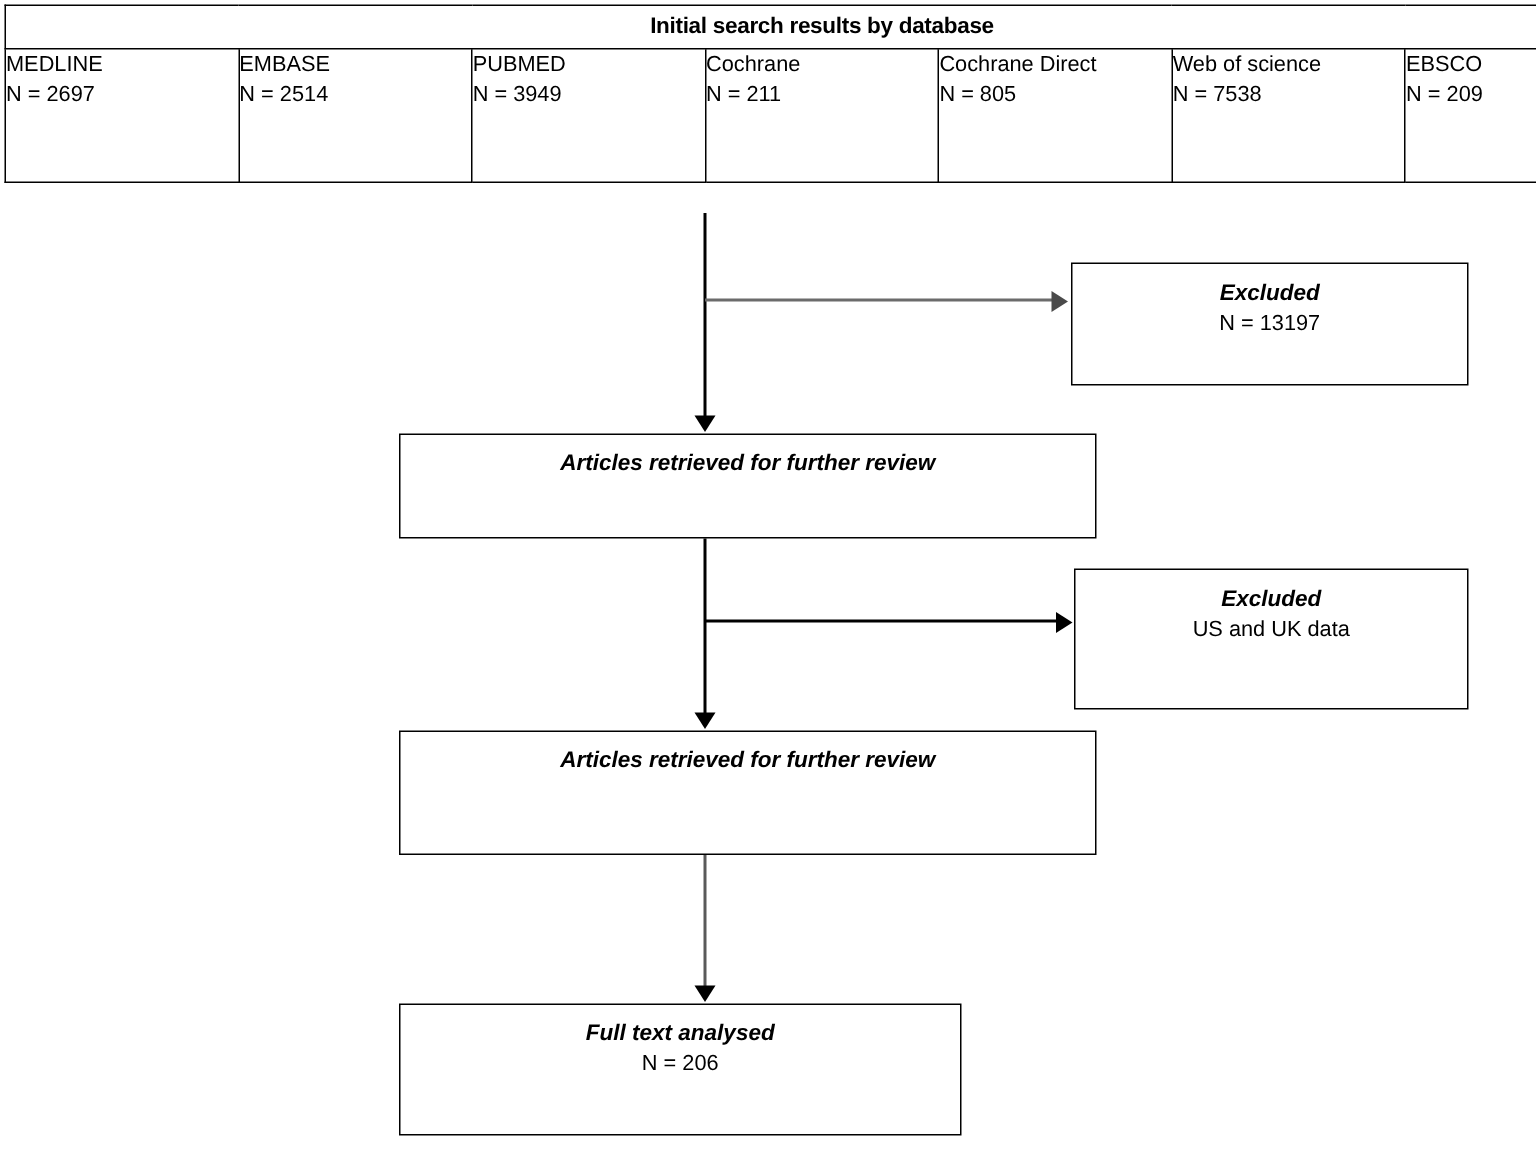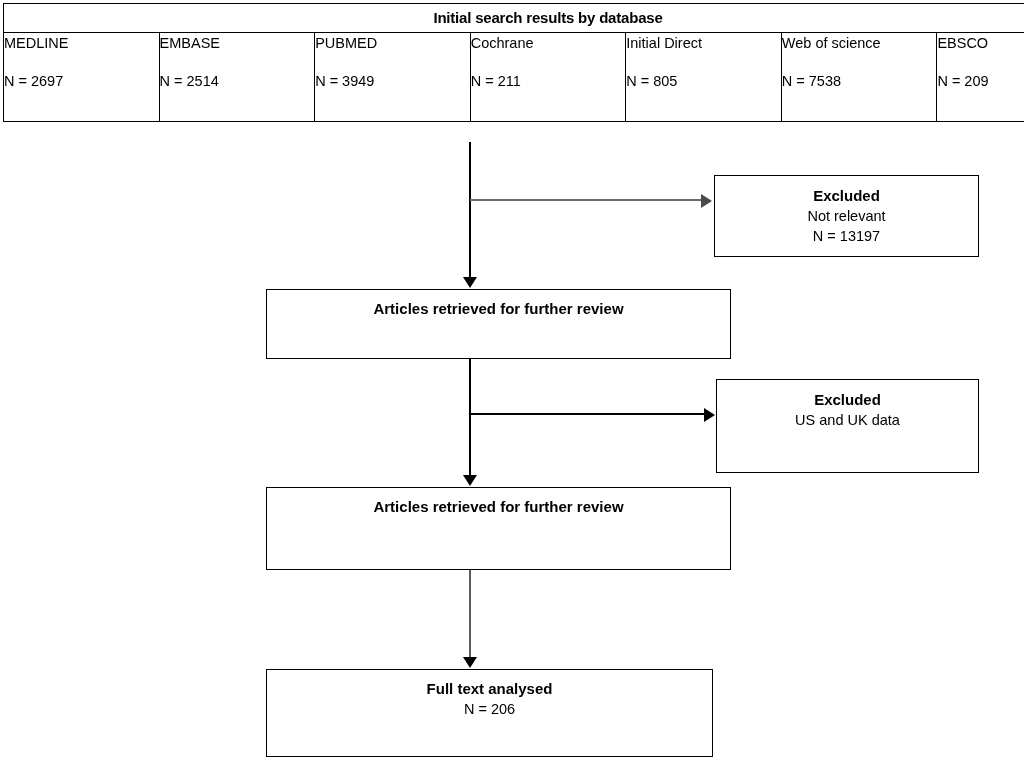--- a/index.html
+++ b/index.html
@@ -152,7 +152,7 @@
           <span class="db-count">N = 211</span>
         </td>
         <td class="db-cell">
-          <span class="db-name">Initial Direct</span>
+          <span class="db-name">Cochrane Direct</span>
           <span class="db-count">N = 805</span>
         </td>
         <td class="db-cell">

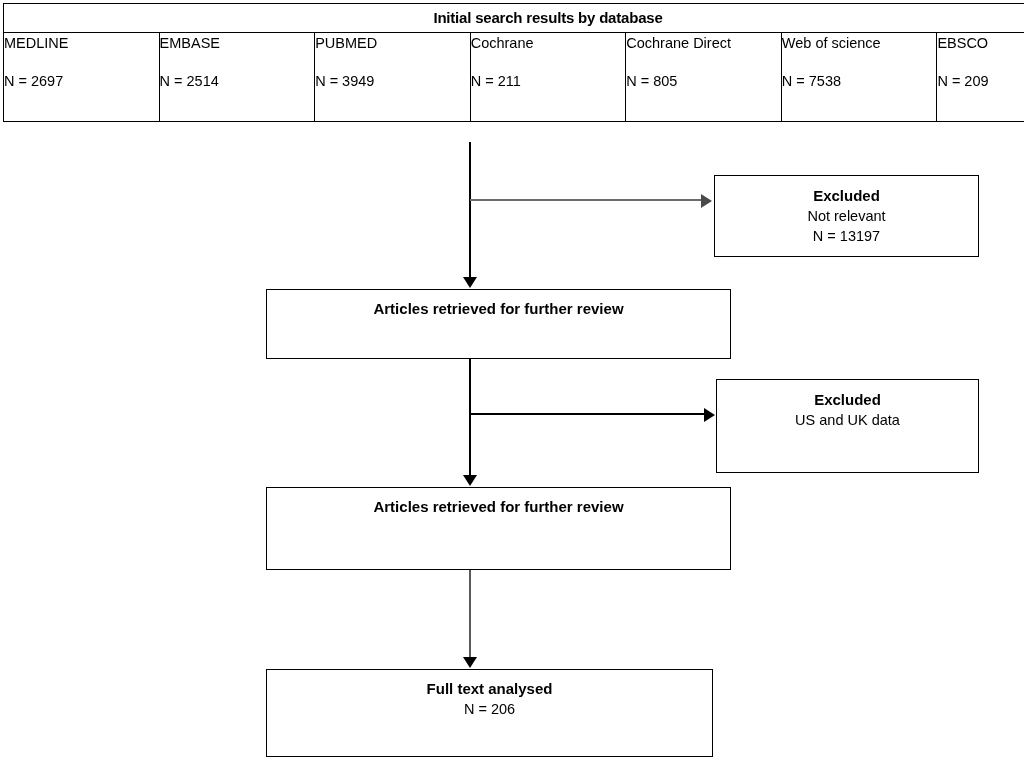--- a/index.html
+++ b/index.html
@@ -50,7 +50,7 @@
     white-space: nowrap;
   }
   .db-cell .db-name { display: block; }
-  .db-cell .db-count { display: block; margin-top: 18px; }
+  .db-cell .db-count { display: block; margin-top: 0; }
 
   
   .flowbox {

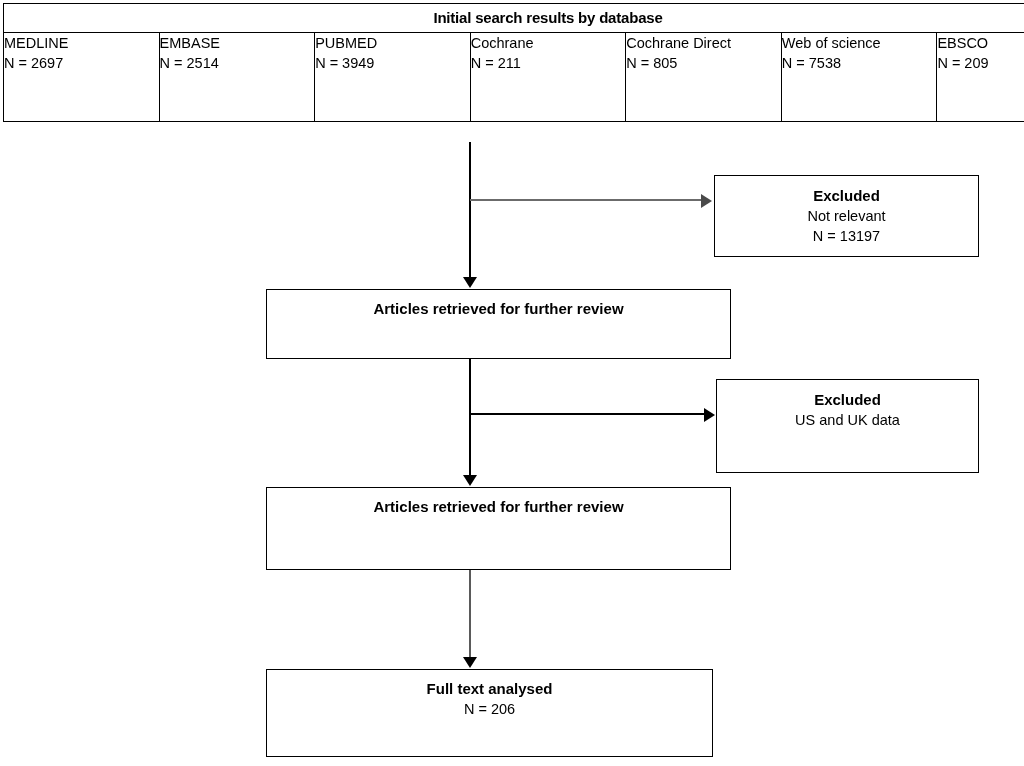--- a/index.html
+++ b/index.html
@@ -66,6 +66,7 @@
     display: block;
     font-weight: bold;
     font-size: 15px;
+    font-style: italic;
   }
   .flowbox .sub { display: block; }
   .flowbox .cnt { display: block; }

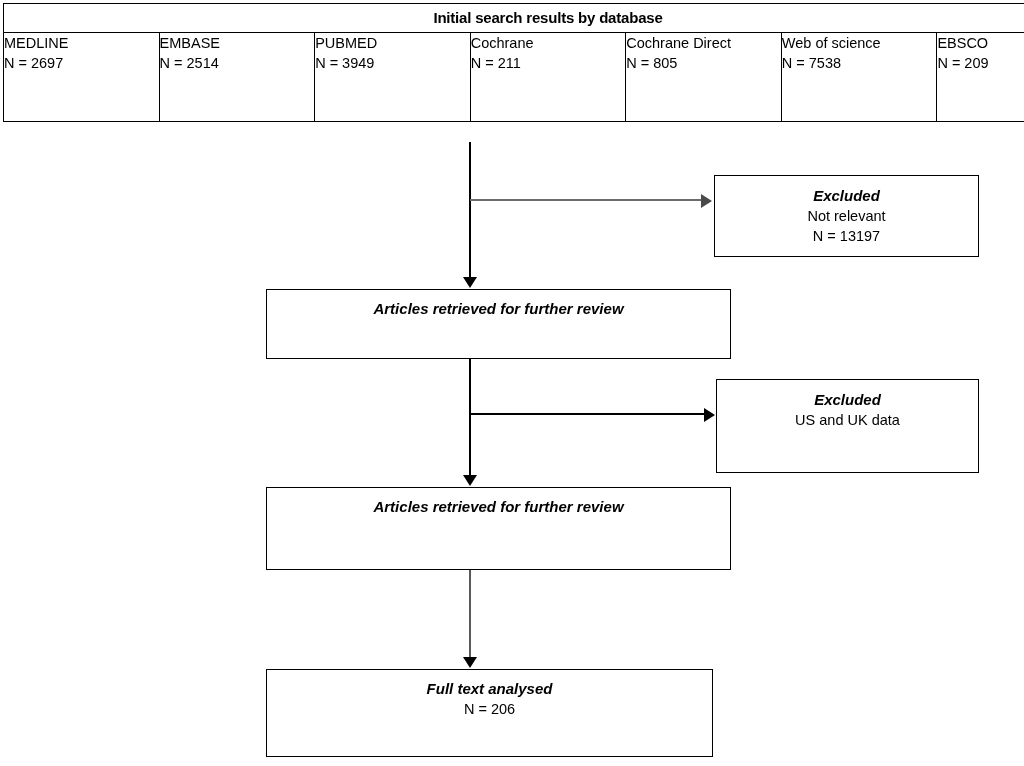--- a/index.html
+++ b/index.html
@@ -175,7 +175,6 @@
 
   <div class="flowbox" id="box-excluded-1">
     <span class="ttl">Excluded</span>
-    <span class="sub">Not relevant</span>
     <span class="cnt">N = 13197</span>
   </div>
 

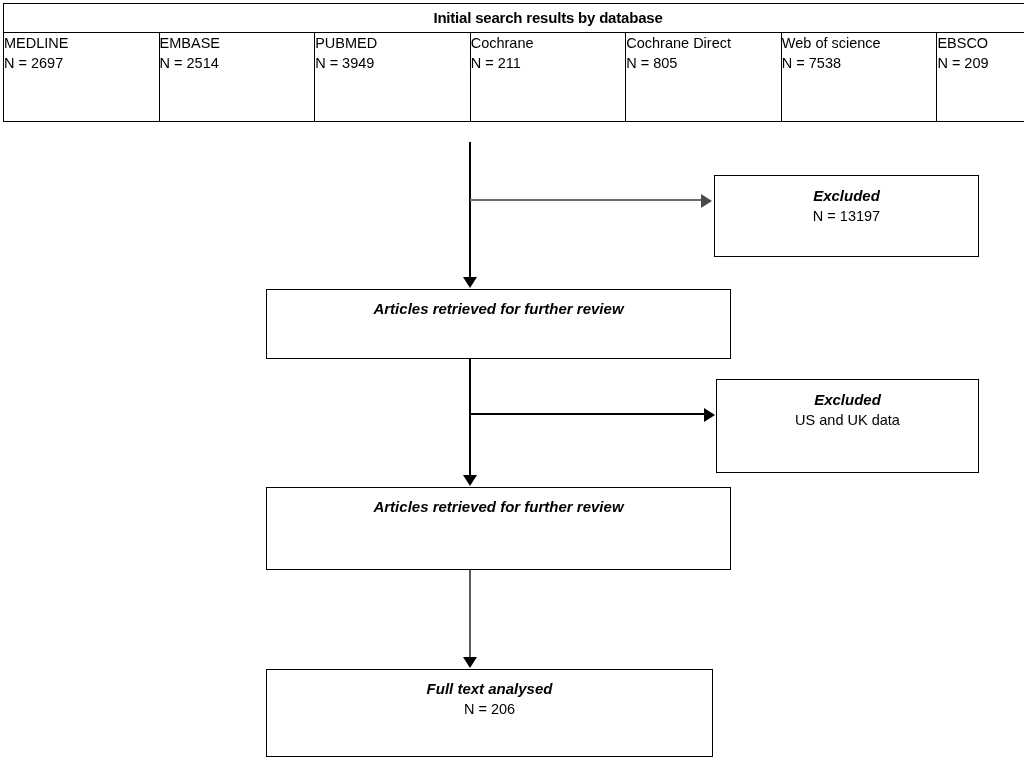--- a/index.html
+++ b/index.html
@@ -73,7 +73,7 @@
 
   #box-retrieved-1 { left: 266px; top: 289px;  width: 465px; height: 70px; padding-top: 9px; }
   #box-retrieved-2 { left: 266px; top: 487px;  width: 465px; height: 83px; padding-top: 9px; }
-  #box-fulltext    { left: 266px; top: 669px;  width: 447px; height: 88px; padding-top: 9px; }
+  #box-fulltext    { left: 266px; top: 669px;  width: 375px; height: 88px; padding-top: 9px; }
   #box-excluded-1  { left: 714px; top: 175px;  width: 265px; height: 82px; padding-top: 10px; }
   #box-excluded-2  { left: 716px; top: 379px;  width: 263px; height: 94px; padding-top: 10px; }
 

